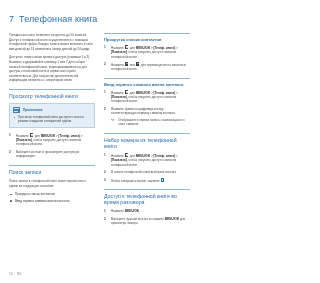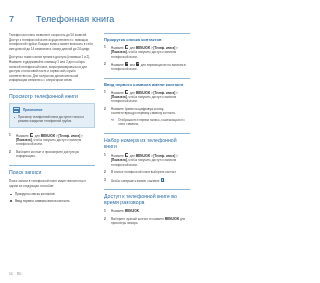--- a/index.html
+++ b/index.html
@@ -34,7 +34,7 @@
     letter-spacing:.1px;
   }
   .chapter .num{flex:0 0 auto;}
-  .chapter .ttl{flex:1 1 auto;margin-left:17px;}
+  .chapter .ttl{flex:1 1 auto;}
   
   p.body{
     font-size:3.05px;

